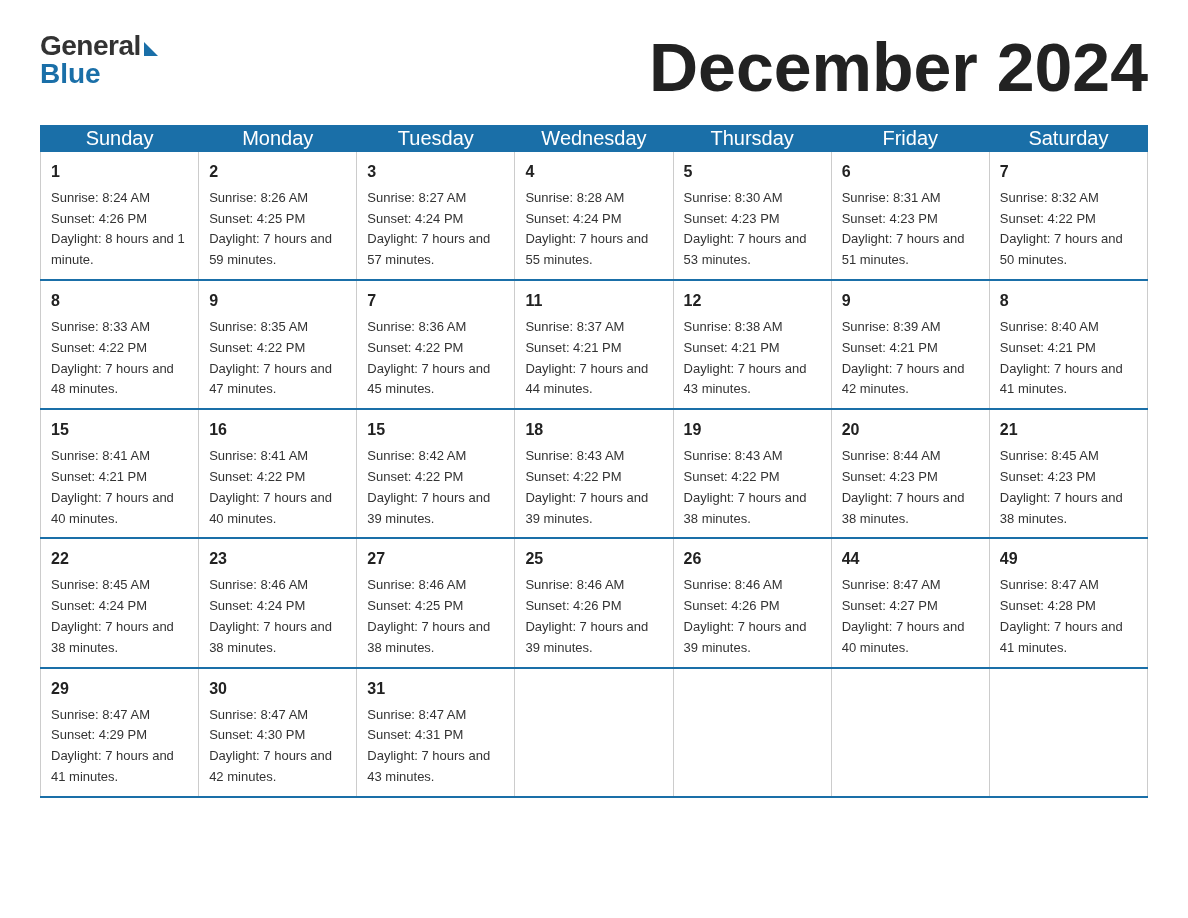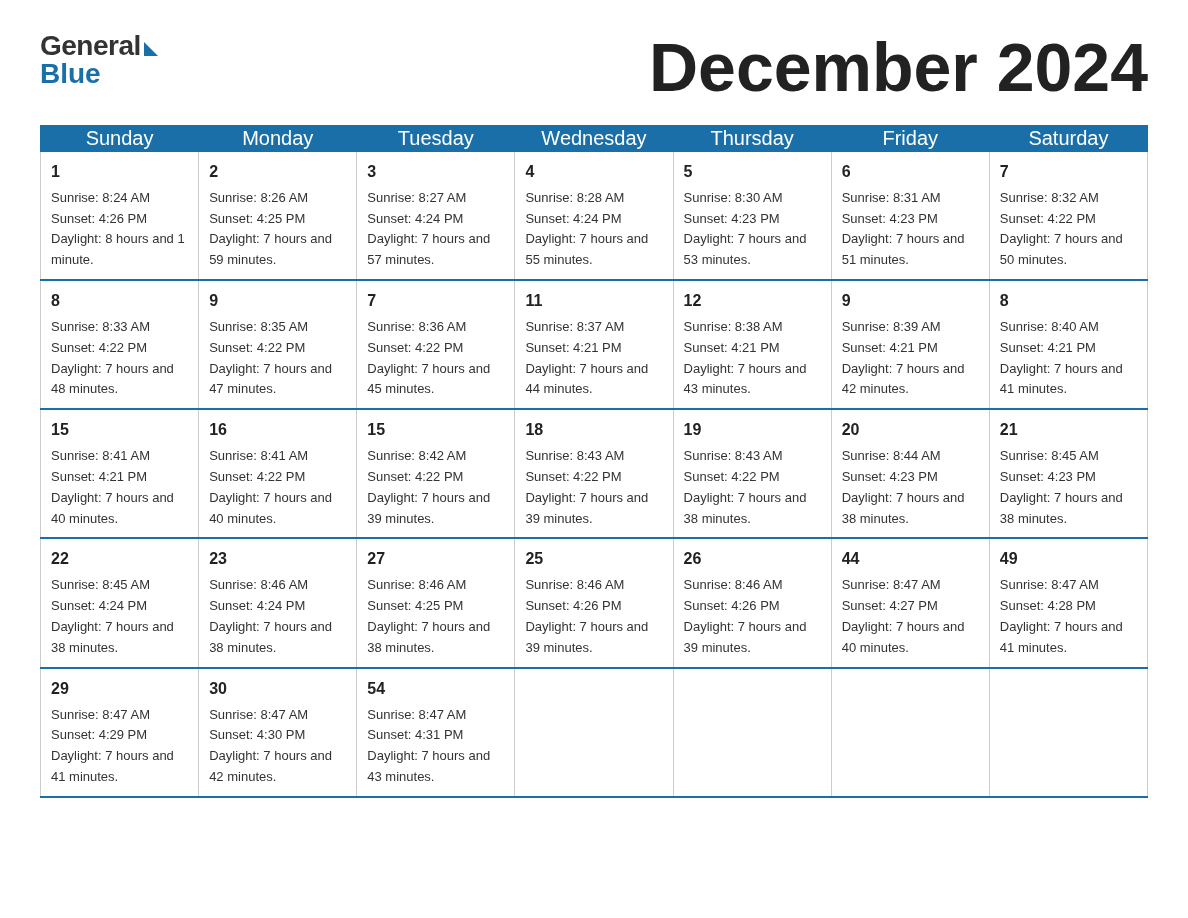--- a/index.html
+++ b/index.html
@@ -172,7 +172,7 @@
       <tr>
         <td><span class="day-num">29</span><span class="day-info">Sunrise: 8:47 AM<br>Sunset: 4:29 PM<br>Daylight: 7 hours and 41 minutes.</span></td>
         <td><span class="day-num">30</span><span class="day-info">Sunrise: 8:47 AM<br>Sunset: 4:30 PM<br>Daylight: 7 hours and 42 minutes.</span></td>
-        <td><span class="day-num">54</span><span class="day-info">Sunrise: 8:47 AM<br>Sunset: 4:31 PM<br>Daylight: 7 hours and 43 minutes.</span></td>
+        <td><span class="day-num">31</span><span class="day-info">Sunrise: 8:47 AM<br>Sunset: 4:31 PM<br>Daylight: 7 hours and 43 minutes.</span></td>
         <td class="empty-cell"></td>
         <td class="empty-cell"></td>
         <td class="empty-cell"></td>

